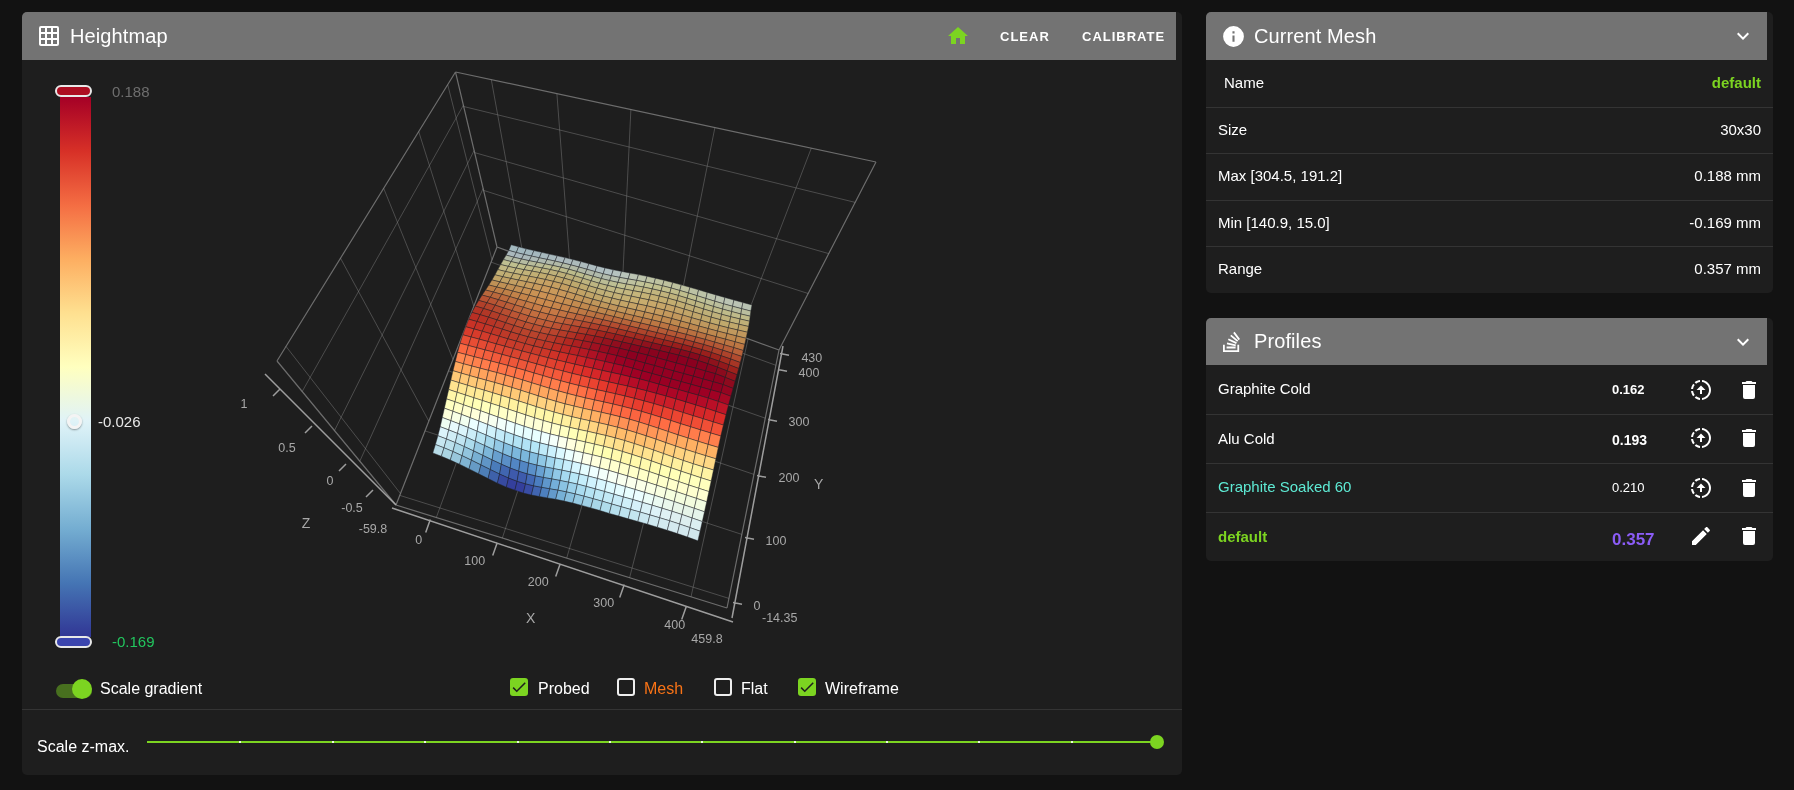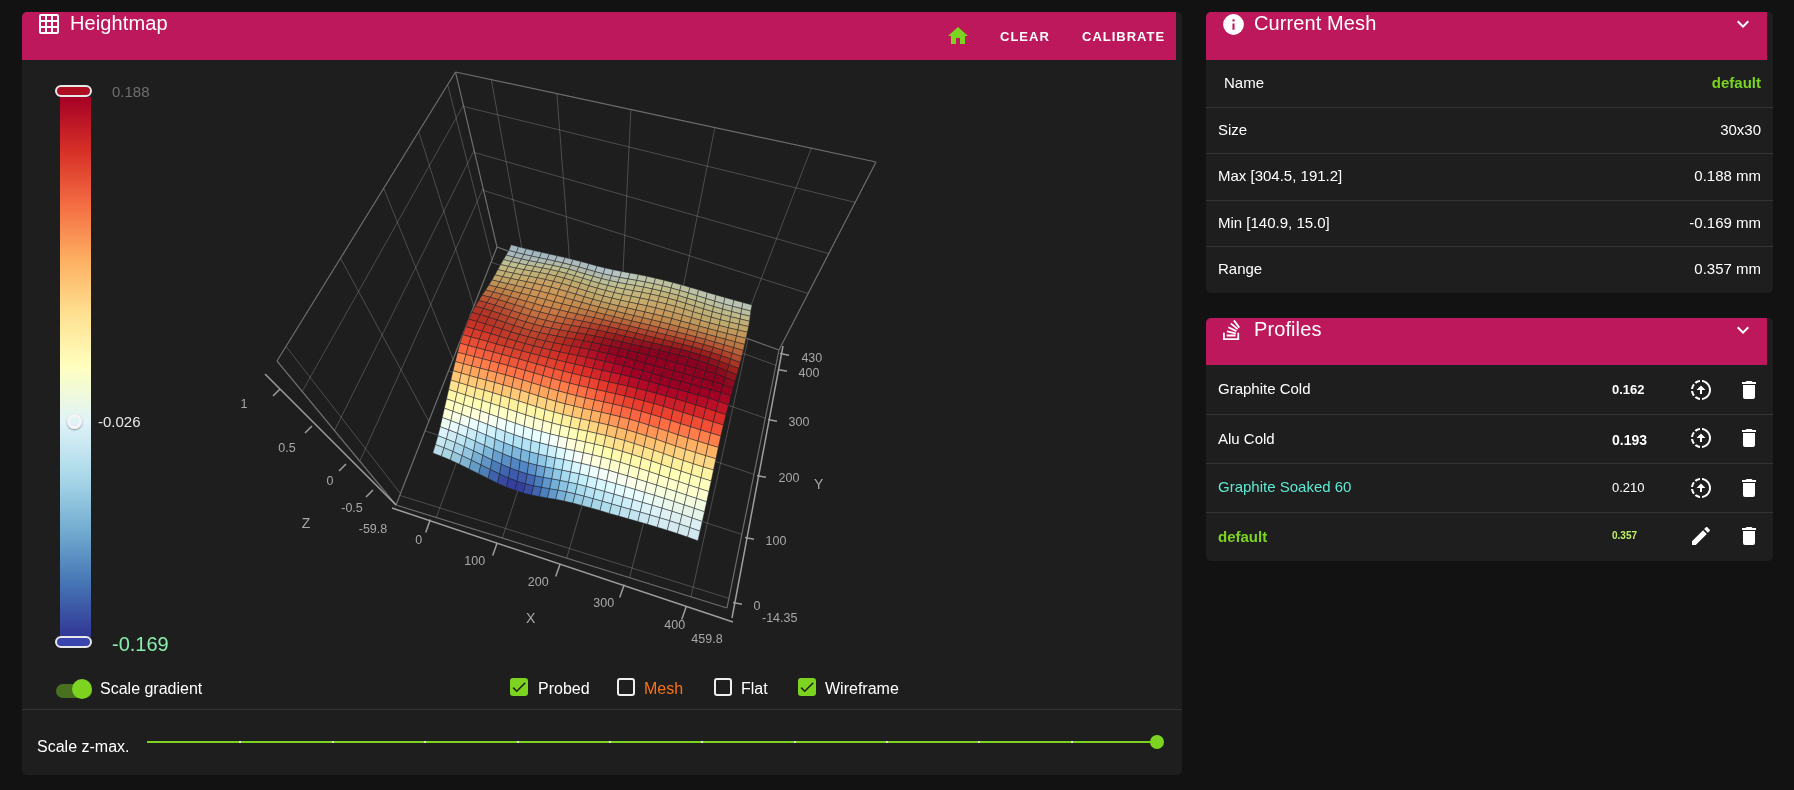--- a/index.html
+++ b/index.html
@@ -6,8 +6,8 @@
 html,body { width:1794px; height:790px; background:#121212; overflow:hidden;
   font-family:"Liberation Sans", sans-serif; }
 .card { position:absolute; background:#1e1e1e; border-radius:5px; overflow:hidden; }
-.hdr { position:absolute; left:0; right:6px; top:0; height:48px; background:#be185d;
-  display:flex; align-items:flex-start; }
+.hdr { position:absolute; left:0; right:6px; top:0; height:48px; background:#737373;
+  display:flex; align-items:center; }
 .hdr .title { color:#fff; font-size:20px; letter-spacing:0.1px; }
 .rowlbl { color:#fff; font-size:15px; }
 .rowval { color:#fff; font-size:15px; }

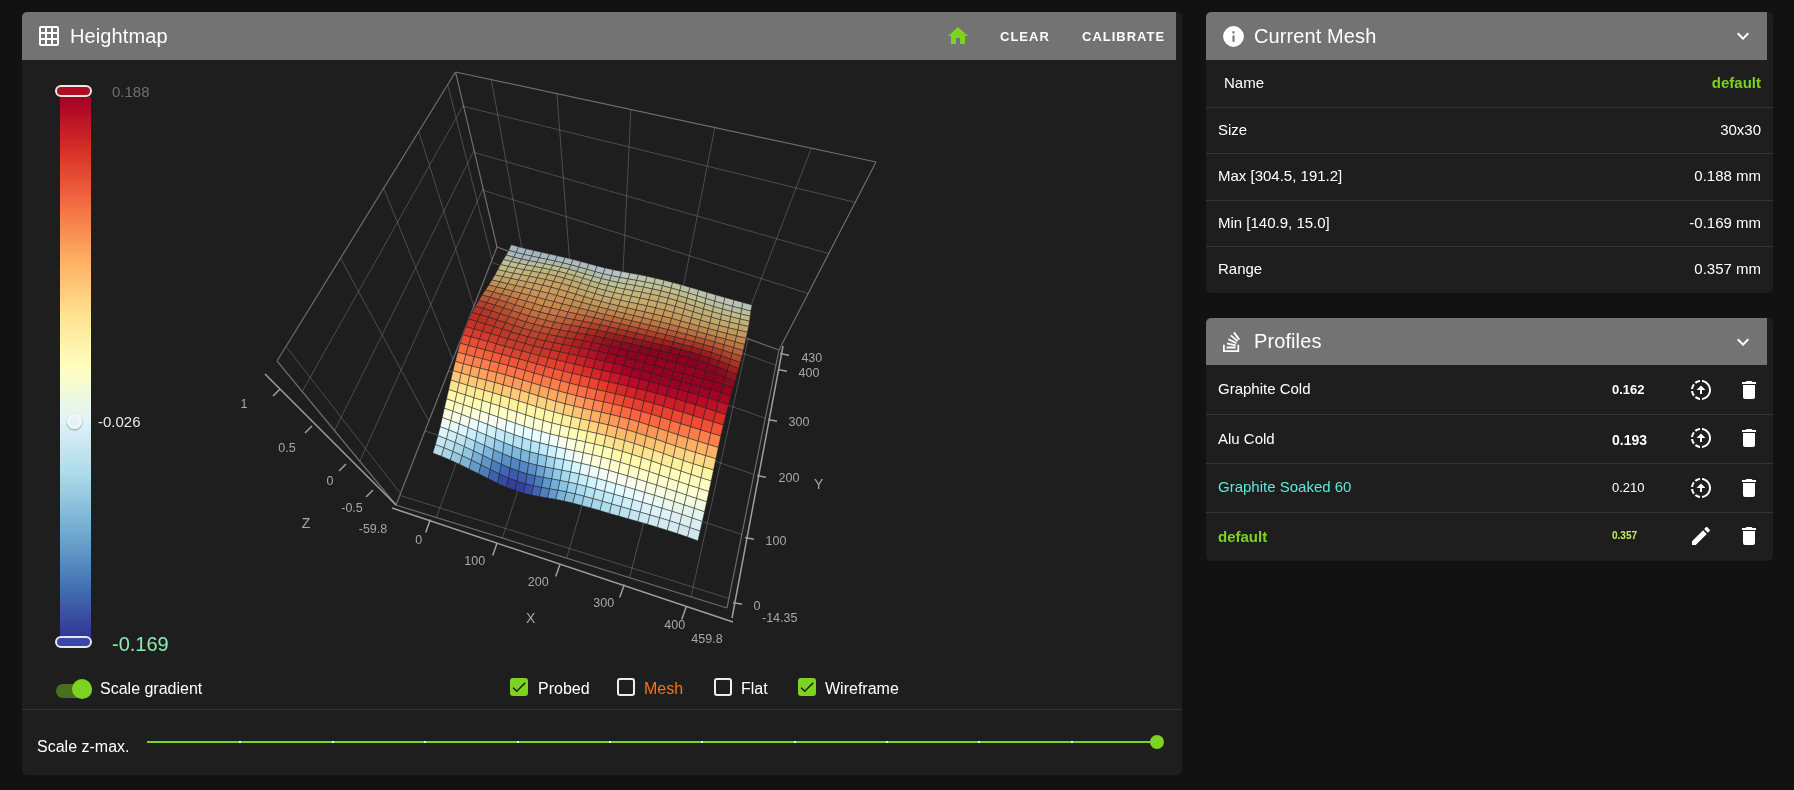--- a/index.html
+++ b/index.html
@@ -1020,7 +1020,7 @@
       </svg></div>
   <div class="divider" style="top:194.0px;"></div>
   <div style="position:absolute;left:12px;top:210px;font-size:15px;color:#7cd421;font-weight:bold;">default</div>
-  <div style="position:absolute;left:406px;top:212px;width:30px;text-align:left;font-size:10px;font-weight:bold;color:#bef264;">0.357</div>
+  <div style="position:absolute;left:406px;top:212px;width:30px;text-align:left;font-size:17px;font-weight:bold;color:#8b5cf6;">0.357</div>
   <div style="position:absolute;left:483px;top:206px;"><svg width="24" height="24" viewBox="0 0 24 24" fill="#fff">
         <path d="M20.71,7.04C21.1,6.65 21.1,6 20.71,5.63L18.37,3.29C18,2.9 17.35,2.9 16.96,3.29L15.12,5.12L18.87,8.87M3,17.25V21H6.75L17.81,9.93L14.06,6.18L3,17.25Z"></path>
       </svg></div>

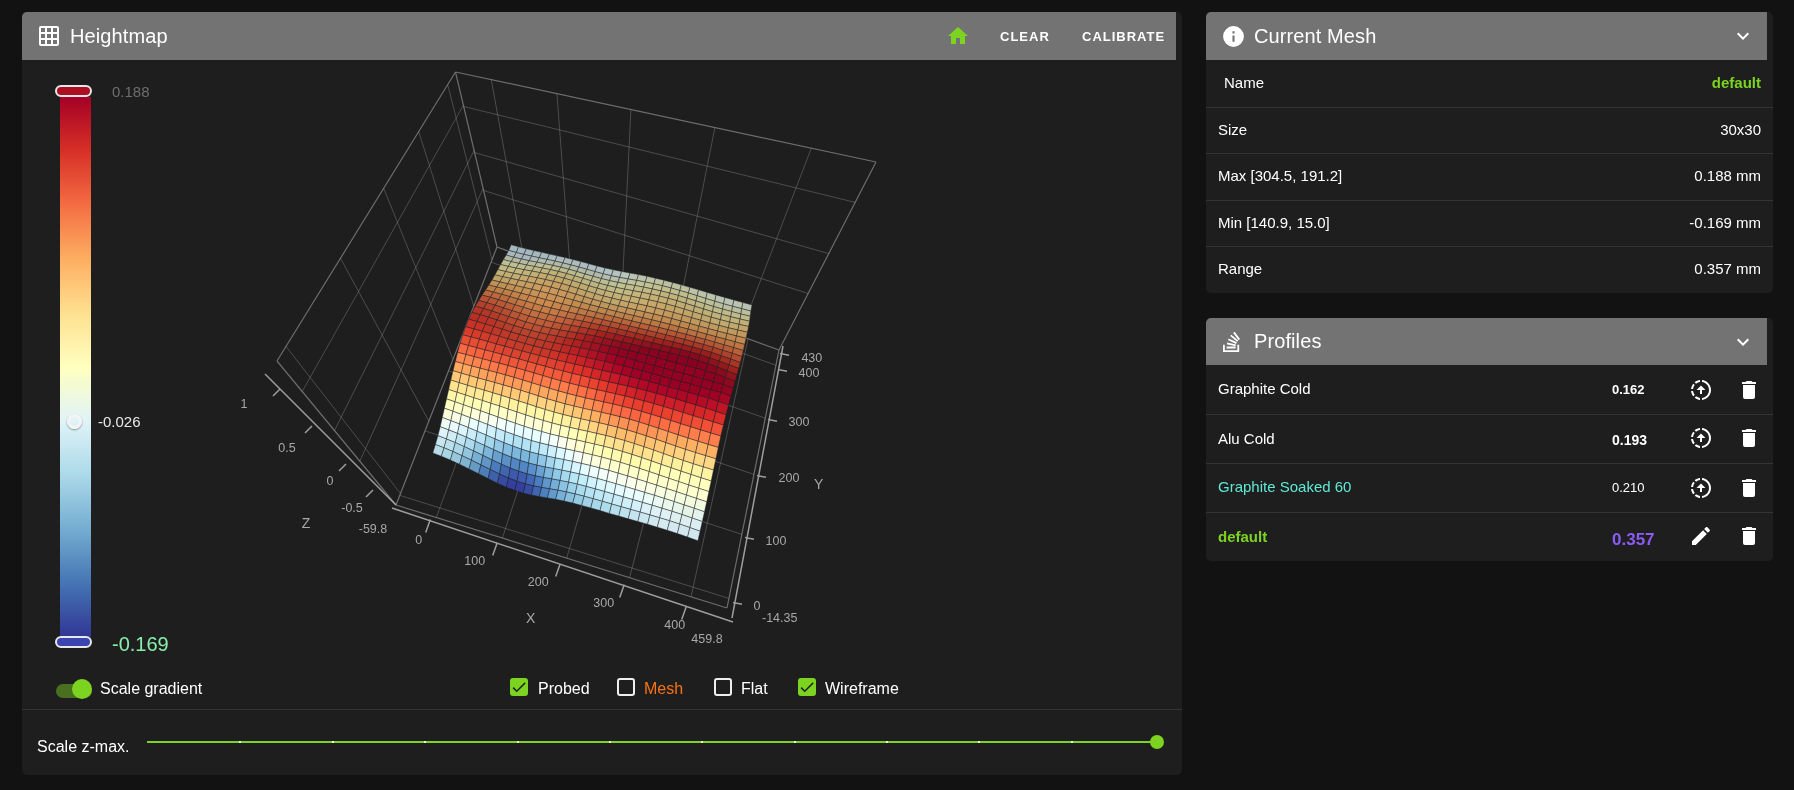--- a/index.html
+++ b/index.html
@@ -912,7 +912,7 @@
 
   <div style="position:absolute; left:90px; top:71px; color:#6e6e6e; font-size:15px;">0.188</div>
   <div style="position:absolute; left:76px; top:401px; color:#e8e8e8; font-size:15px;">-0.026</div>
-  <div style="position:absolute; left:90px; top:621px; color:#86efac; font-size:20px;">-0.169</div>
+  <div style="position:absolute; left:90px; top:621px; color:#22c55e; font-size:15px;">-0.169</div>
 
   <div style="position:absolute; left:34px; top:672px; width:36px; height:14px; border-radius:7px;
       background:rgba(124,212,33,0.45);"></div>

